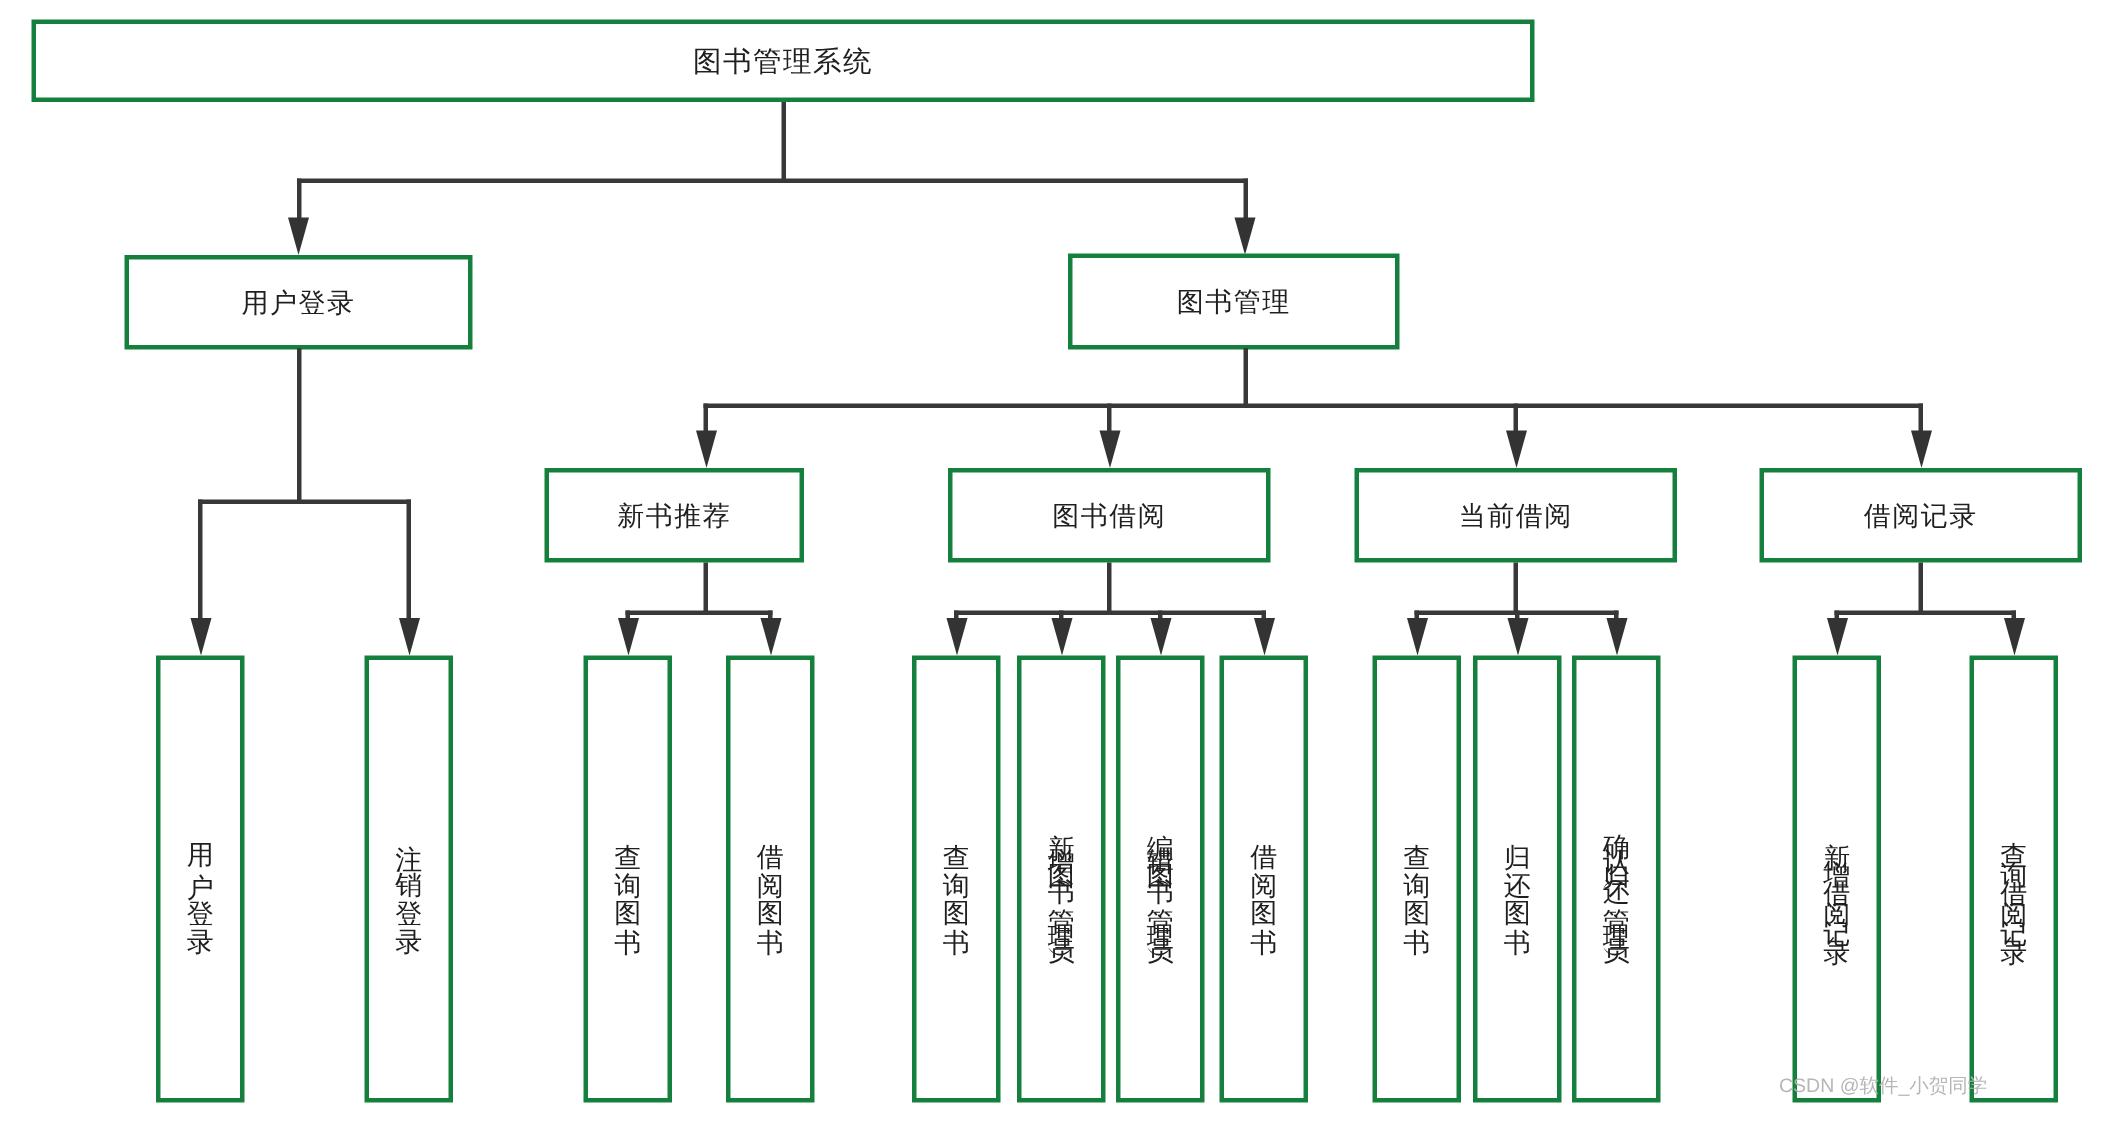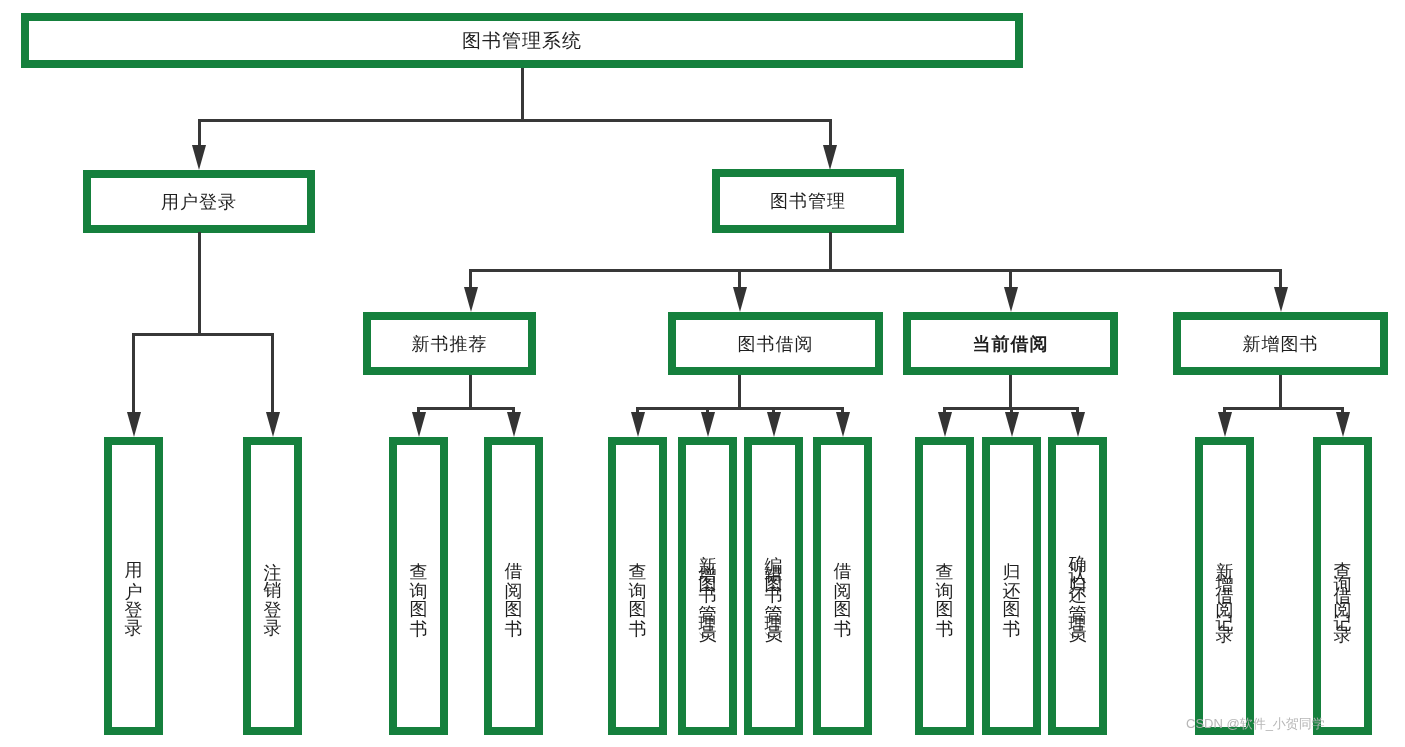--- a/index.html
+++ b/index.html
@@ -9,7 +9,7 @@
   }
   .box {
     position:absolute; box-sizing:border-box;
-    border:8px solid #15803d; background:#ffffff;
+    border:3px solid #15803d; background:#ffffff;
     display:flex; align-items:center; justify-content:center;
     color:#1f1f1f; font-size:18px; letter-spacing:1px;
   }

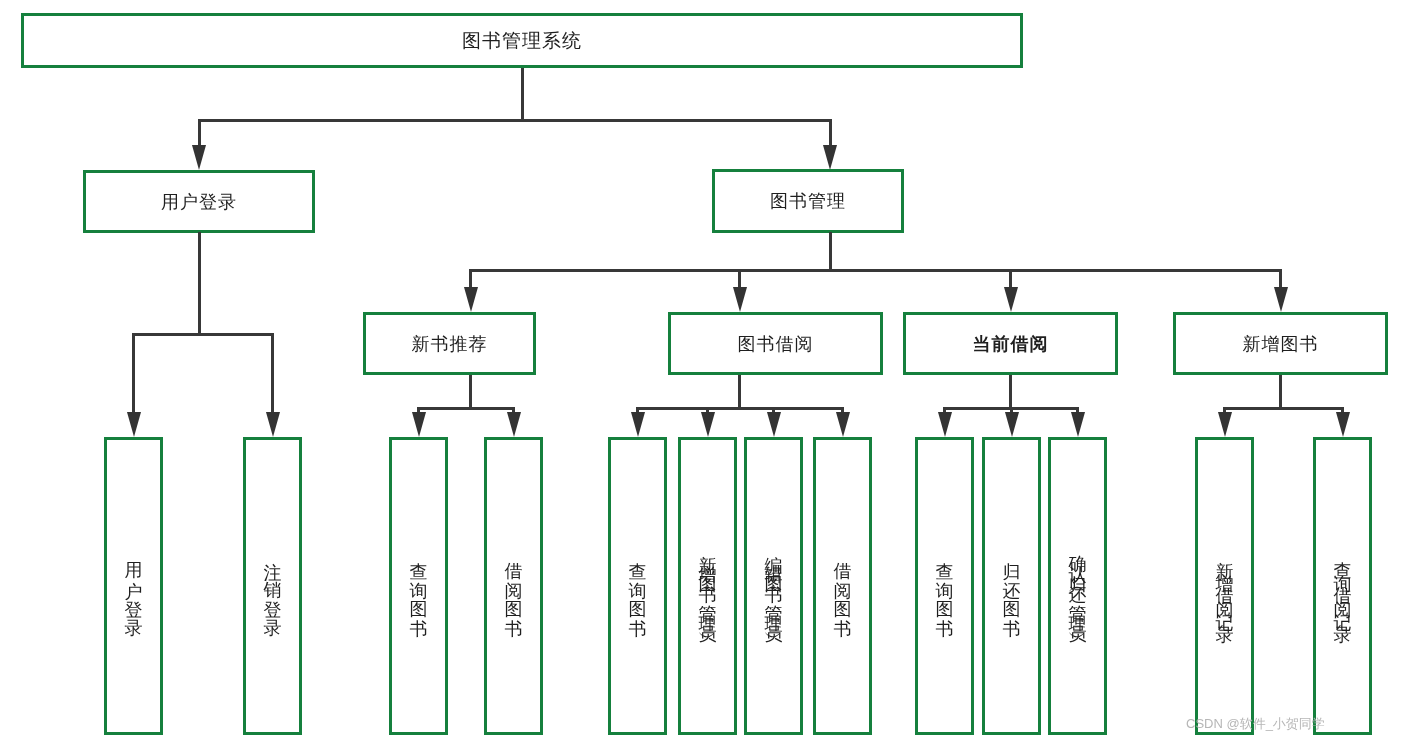--- a/index.html
+++ b/index.html
@@ -47,7 +47,7 @@
   <div class="arrow" style="left:823px; top:145px;"></div>
 
   <div class="box" style="left:83px; top:170px; width:232px; height:63px;">用户登录</div>
-  <div class="box" style="left:712px; top:169px; width:192px; height:64px;">图书管理</div>
+  <div class="box" style="left:712px; top:169px; width:221px; height:64px;">图书管理</div>
 
   <div class="line" style="left:197.5px; top:232px; width:3px; height:104px;"></div>
   <div class="line" style="left:132px; top:333px; width:142px; height:3px;"></div>

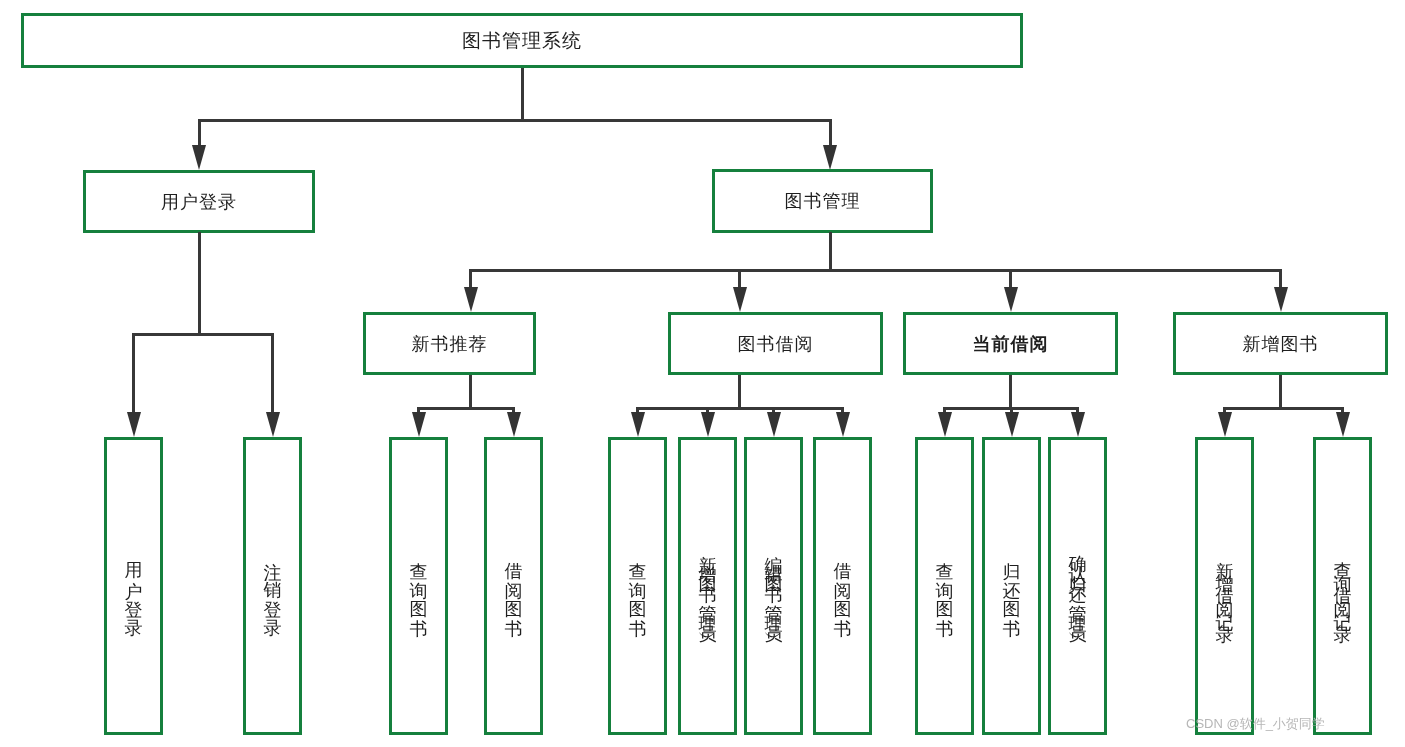--- a/index.html
+++ b/index.html
@@ -68,7 +68,7 @@
   <div class="arrow" style="left:1273.5px; top:287px;"></div>
 
   <div class="box" style="left:363px; top:312px; width:173px; height:63px;">新书推荐</div>
-  <div class="box" style="left:632px; top:312px; width:215px; height:63px;margin-left:36px;">图书借阅</div>
+  <div class="box" style="left:632px; top:312px; width:215px; height:63px;">图书借阅</div>
   <div class="box" style="left:903px; top:312px; width:215px; height:63px;font-weight:bold;">当前借阅</div>
   <div class="box" style="left:1173px; top:312px; width:215px; height:63px;">新增图书</div>
 

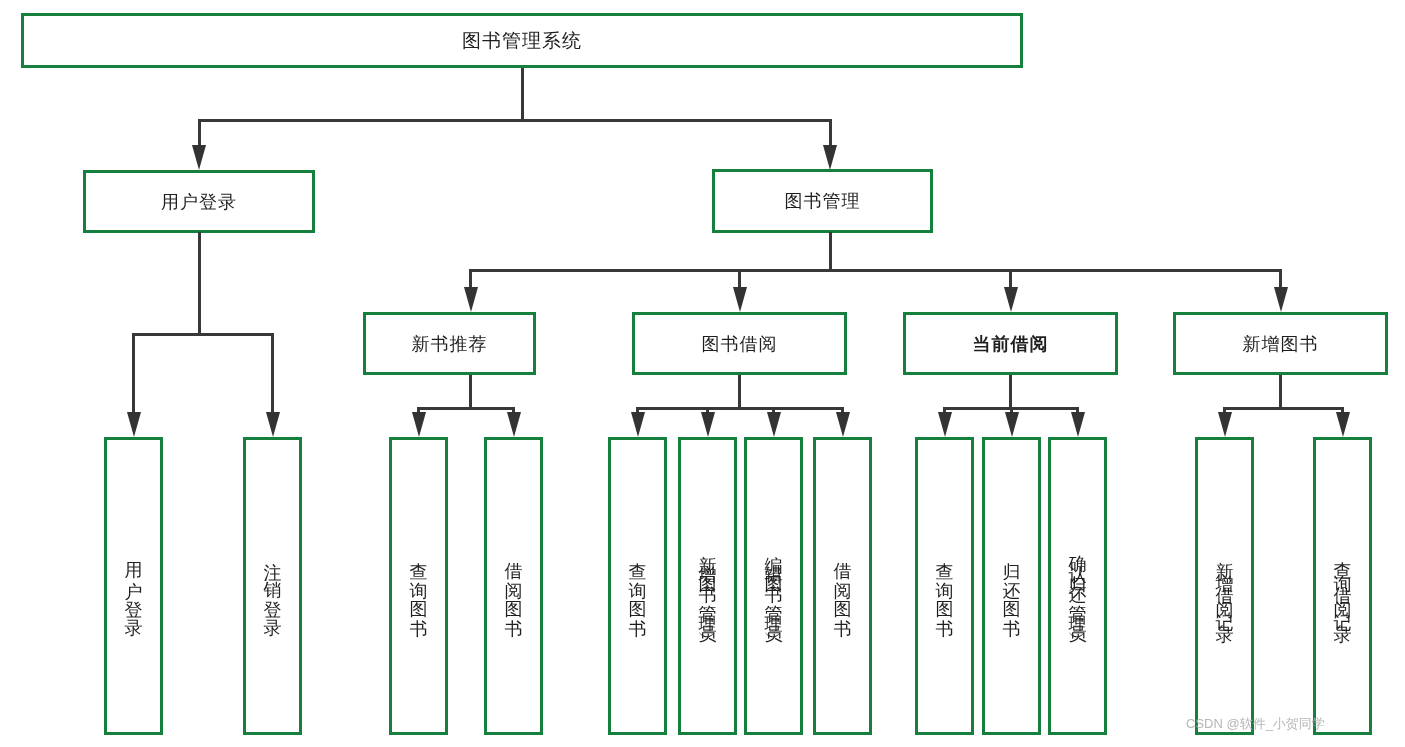--- a/index.html
+++ b/index.html
@@ -69,7 +69,7 @@
 
   <div class="box" style="left:363px; top:312px; width:173px; height:63px;">新书推荐</div>
   <div class="box" style="left:632px; top:312px; width:215px; height:63px;">图书借阅</div>
-  <div class="box" style="left:903px; top:312px; width:215px; height:63px;font-weight:bold;">当前借阅</div>
+  <div class="box" style="left:903px; top:312px; width:215px; height:63px;">当前借阅</div>
   <div class="box" style="left:1173px; top:312px; width:215px; height:63px;">新增图书</div>
 
   <div class="line" style="left:469px; top:375px; width:3px; height:35px;"></div>

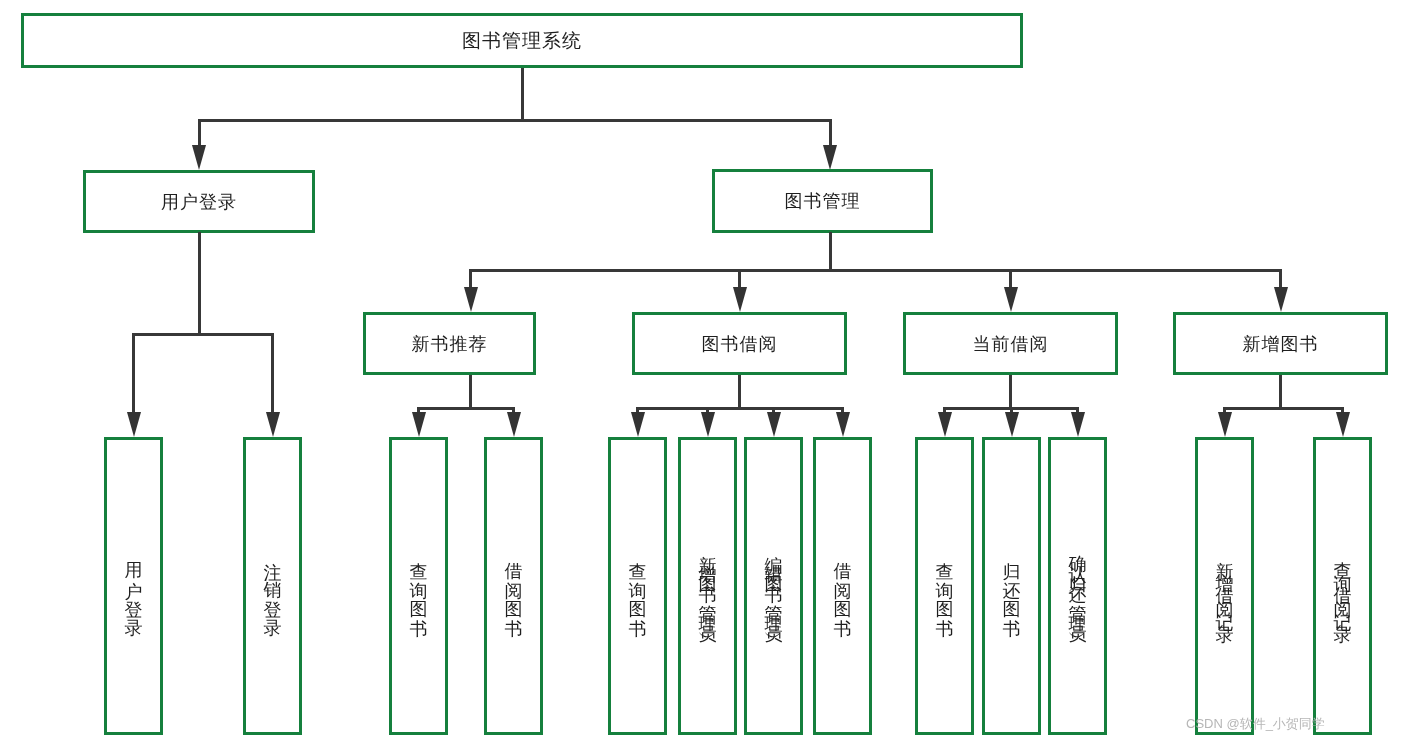--- a/index.html
+++ b/index.html
@@ -70,7 +70,7 @@
   <div class="box" style="left:363px; top:312px; width:173px; height:63px;">新书推荐</div>
   <div class="box" style="left:632px; top:312px; width:215px; height:63px;">图书借阅</div>
   <div class="box" style="left:903px; top:312px; width:215px; height:63px;">当前借阅</div>
-  <div class="box" style="left:1173px; top:312px; width:215px; height:63px;">新增图书</div>
+  <div class="box" style="left:1173px; top:312px; width:215px; height:63px;">借阅记录</div>
 
   <div class="line" style="left:469px; top:375px; width:3px; height:35px;"></div>
   <div class="line" style="left:417px; top:407px; width:98px; height:3px;"></div>

